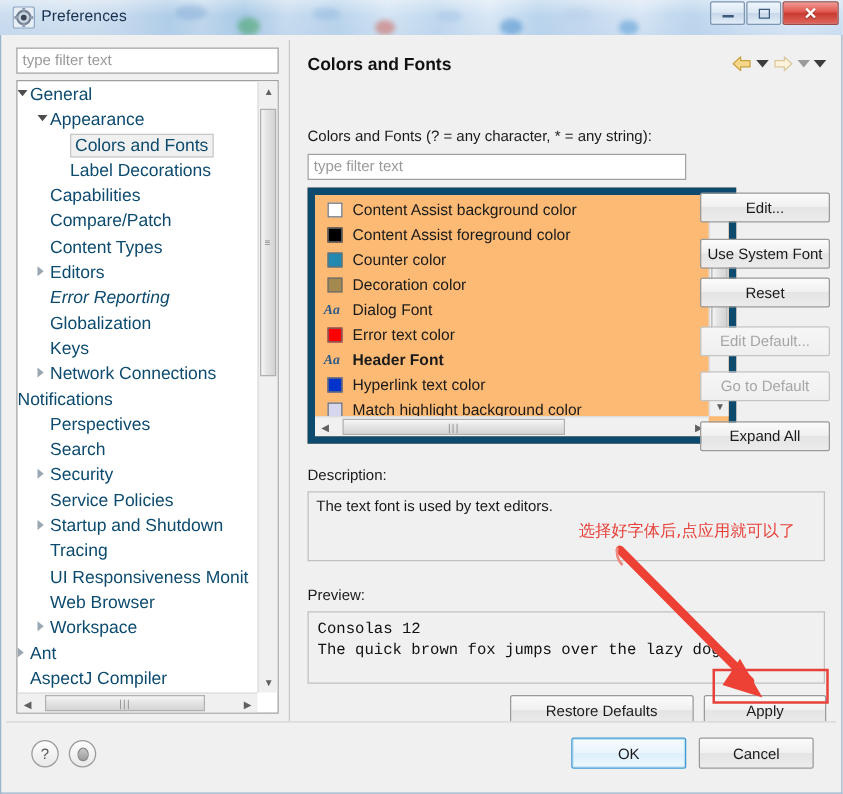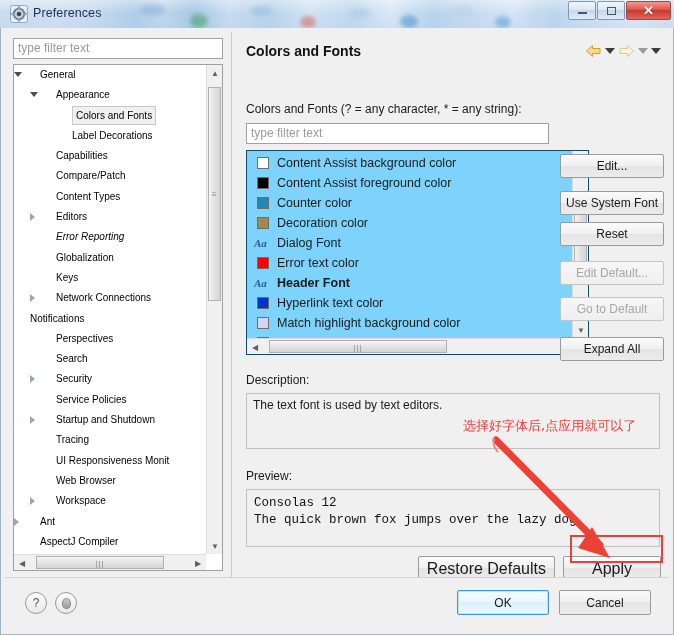--- a/index.html
+++ b/index.html
@@ -128,10 +128,10 @@
     position: relative;
     height: 20.3px;
     line-height: 20.3px;
-    font-size: 10px;
-    color: #000000;
+    font-size: 14px;
+    color: #0c4a6e;
     white-space: nowrap;
-    padding-left: 16px;
+    padding-left: 0;
   }
   .tnode .lbl { display:inline-block; }
   .tnode.sel .lbl {

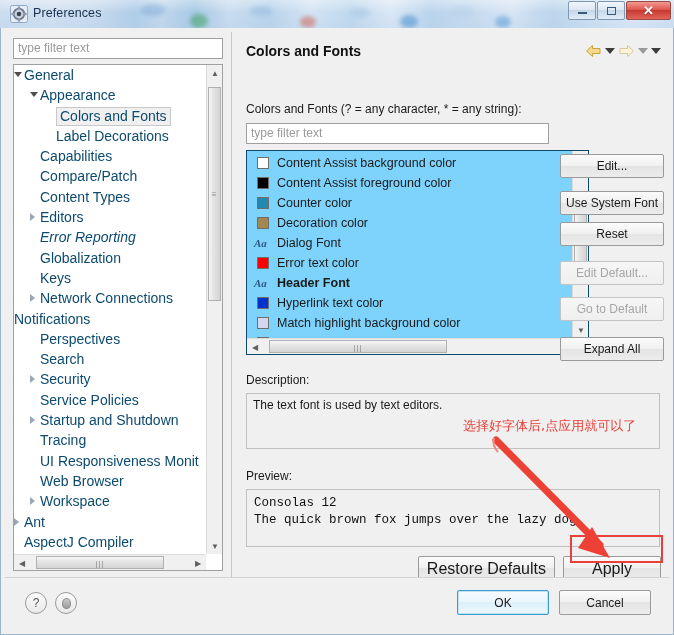--- a/index.html
+++ b/index.html
@@ -242,8 +242,8 @@
     position: absolute;
     left: 14px; top: 118px;
     width: 343px; height: 205px;
-    background: #7dd3fc;
-    border: 1px solid #0c4a6e;
+    background: #fdba74;
+    border: 6px solid #0c4a6e;
     box-sizing: border-box;
     overflow: hidden;
   }

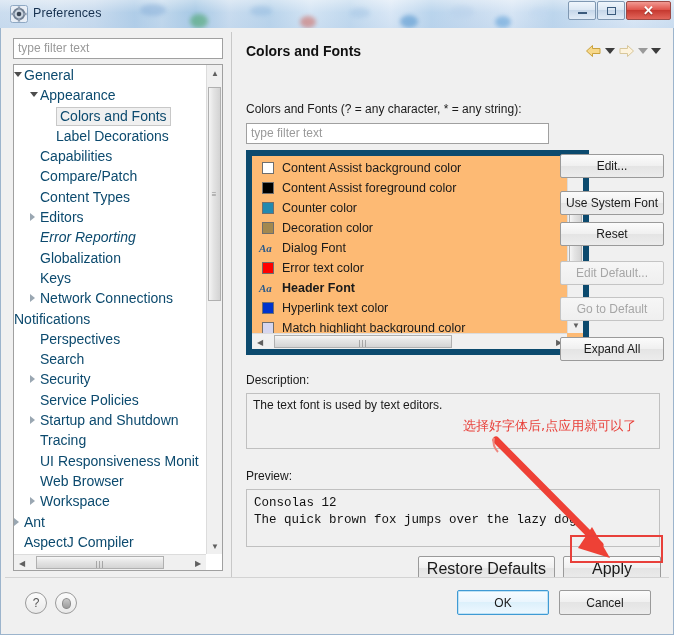--- a/index.html
+++ b/index.html
@@ -326,12 +326,12 @@
   .btn2 {
     height: 25px;
     min-width: 98px;
-    padding: 0 8px;
+    padding: 0 28px;
     border: 1px solid #9a9a9a;
     border-radius: 2px;
     background: linear-gradient(180deg,#fbfbfb 0%,#f0f0f0 48%,#e4e4e4 50%,#ececec 100%);
     box-sizing: border-box;
-    font-size: 16px; color: #1a1a1a;
+    font-size: 12px; color: #1a1a1a;
     display:flex; align-items:center; justify-content:center;
     white-space: nowrap;
   }

